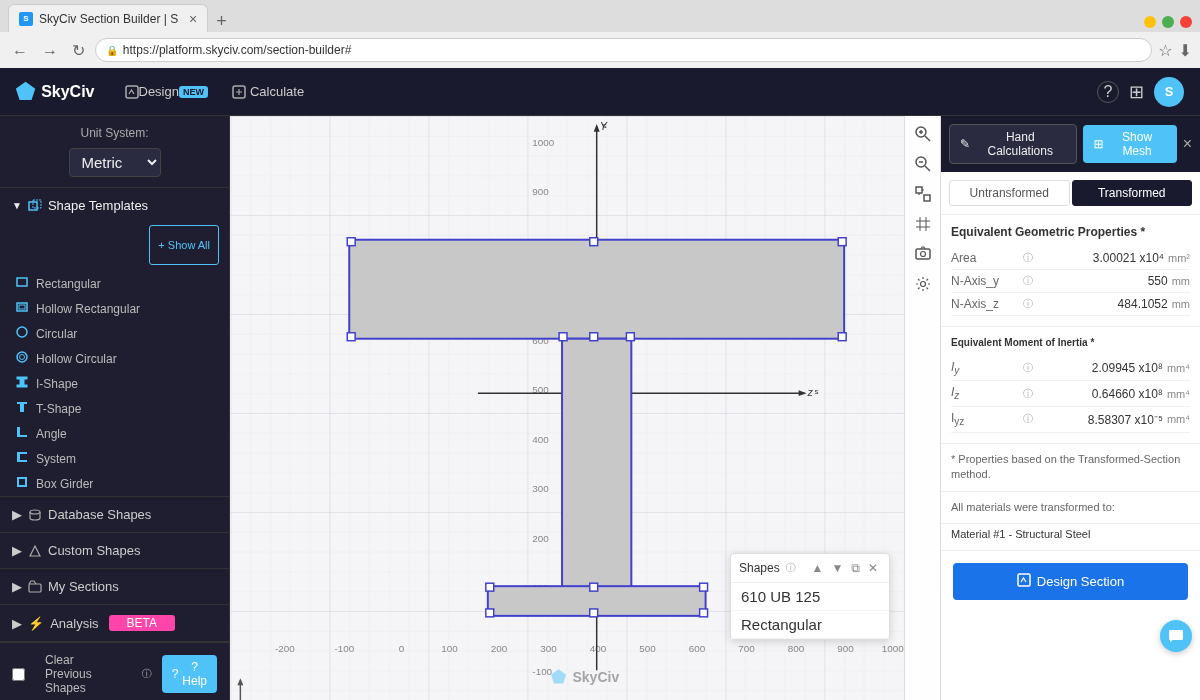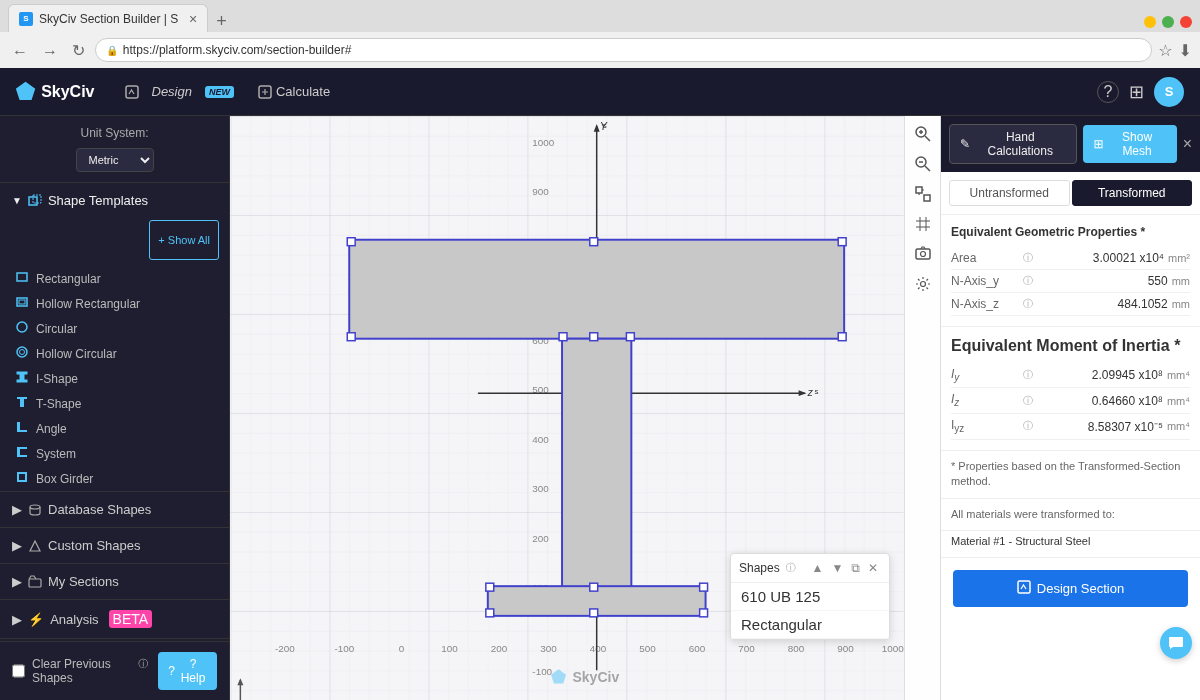--- a/index.html
+++ b/index.html
@@ -127,7 +127,7 @@
     </div>
     <div class="nav-menu">
       <div class="nav-item">
-        <span style="display:flex;align-items:center;gap:13px;font-style:italic;">
+        <span style="display:flex;align-items:center;gap:0;">
           <svg width="14" height="14" viewBox="0 0 14 14" fill="none">
               <rect x="1" y="1" width="12" height="12" rx="2" stroke="#aaa" stroke-width="1.5" fill="none"></rect>
               <path d="M4 9L6.5 5L9 9" stroke="#aaa" stroke-width="1.2"></path>

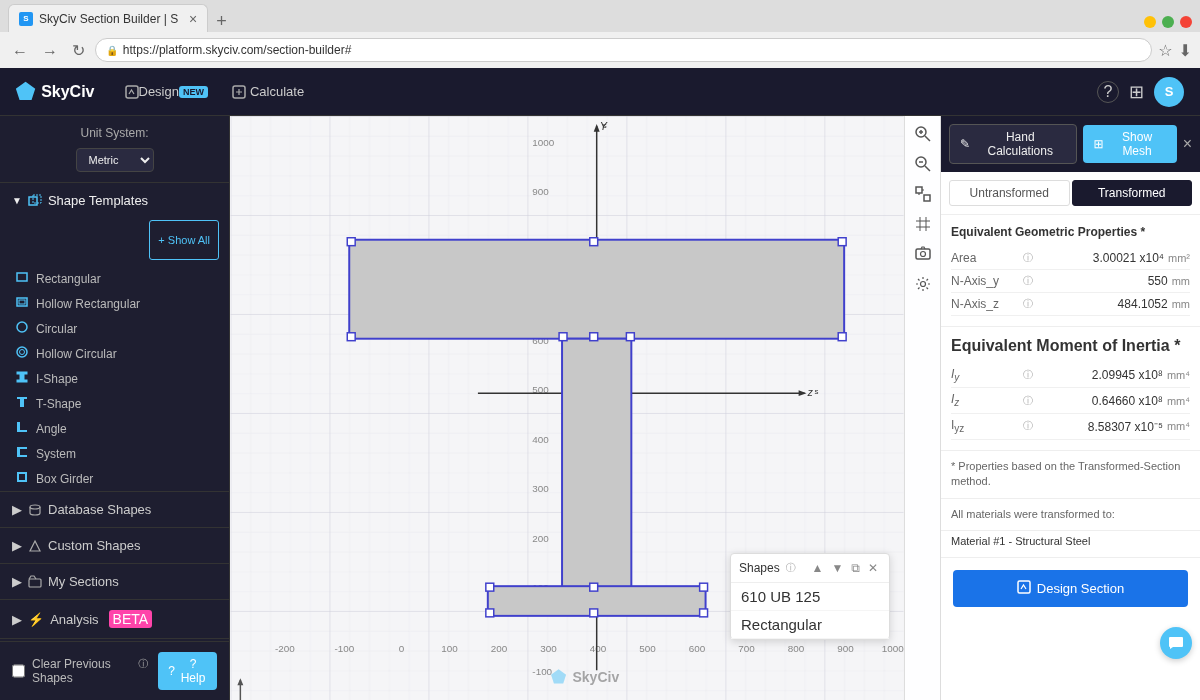--- a/index.html
+++ b/index.html
@@ -31,7 +31,7 @@
     .sidebar { width: 230px; background: #1e1e30; color: #ccc; display: flex; flex-direction: column; border-right: 1px solid #333; overflow-y: auto; }
     .unit-system-row { display: flex; align-items: center; gap: 8px; padding: 10px 12px; border-bottom: 1px solid #333; flex-direction: column; }
     .unit-label { color: #aaa; font-size: 12px; }
-    .unit-select { flex: 1; background: #2a2a40; border: 1px solid #444; color: #eee; padding: 4px 8px; border-radius: 4px; font-size: 11px; cursor: pointer; }
+    .unit-select { flex: 1; background: #2a2a40; border: 1px solid #444; color: #eee; padding: 4px 8px; border-radius: 4px; font-size: 15px; cursor: pointer; }
     .section-header { display: flex; align-items: center; gap: 6px; padding: 10px 12px; cursor: pointer; color: #eee; font-size: 13px; font-weight: 500; }
     .shape-item { display: flex; align-items: center; gap: 8px; padding: 5px 16px; cursor: pointer; color: #bbb; font-size: 12px; }
     .section-group { border-bottom: 1px solid #333; }

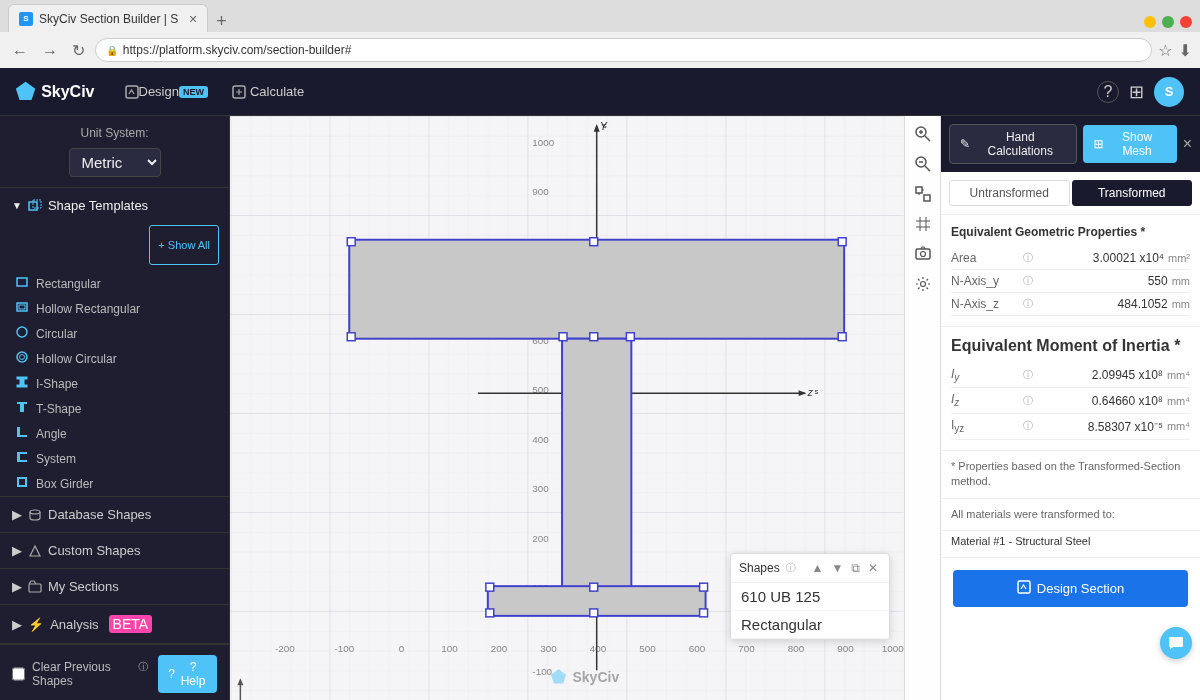--- a/index.html
+++ b/index.html
@@ -71,7 +71,7 @@
     .prop-unit { font-size: 11px; color: #888; margin-left: 4px; }
 
     .moment-section { padding: 10px; border-bottom: 1px solid #eee; }
-    .moment-title { font-size: 16px; font-weight: 600; color: #333; margin-bottom: 8px; }
+    .moment-title { font-size: 10px; font-weight: 600; color: #333; margin-bottom: 8px; }
 
     .note-text { font-size: 11px; color: #666; padding: 8px 10px; line-height: 1.4; border-bottom: 1px solid #eee; }
     .material-text { font-size: 11px; color: #333; padding: 4px 10px 10px; border-bottom: 1px solid #eee; }

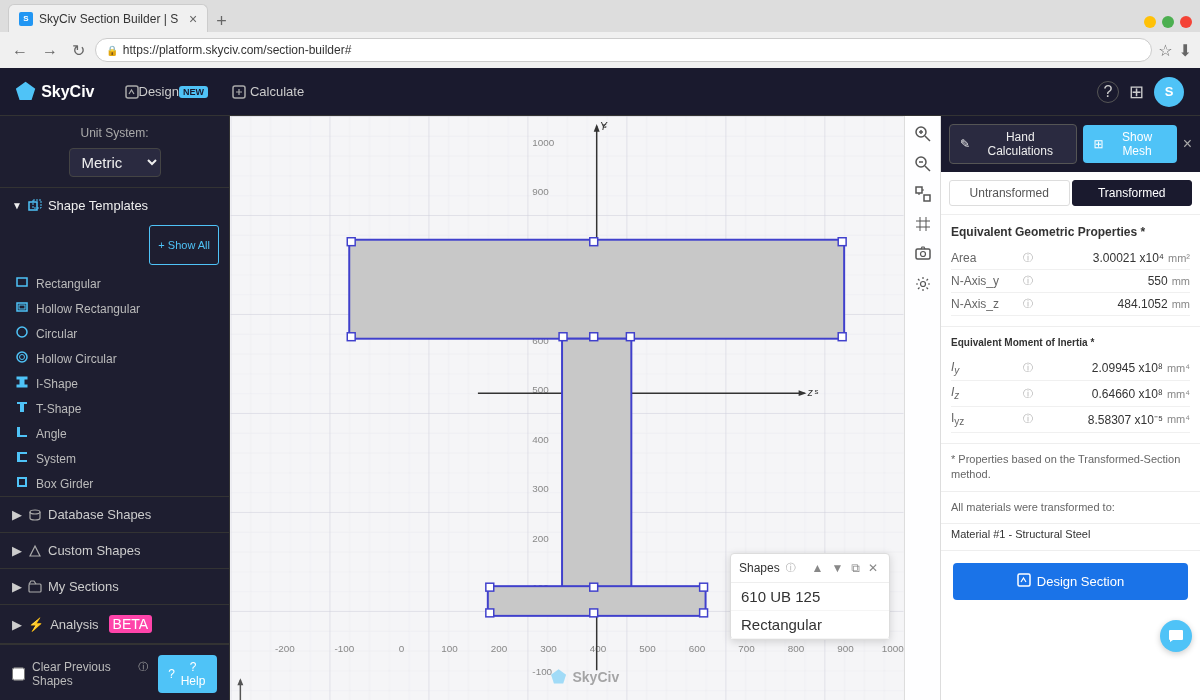--- a/index.html
+++ b/index.html
@@ -276,7 +276,7 @@
           <span>▶</span>
           <span style="color:#f4a;">⚡</span>
           <span>Analysis</span>
-          <span style="background:#f4a;color:white;font-size:14px;padding:1px 4px;border-radius:3px;margin-left:4px;">BETA</span>
+          <span style="background:#f4a;color:white;font-size:12px;padding:1px 18px;border-radius:3px;margin-left:4px;">BETA</span>
         </div>
       </div>
 

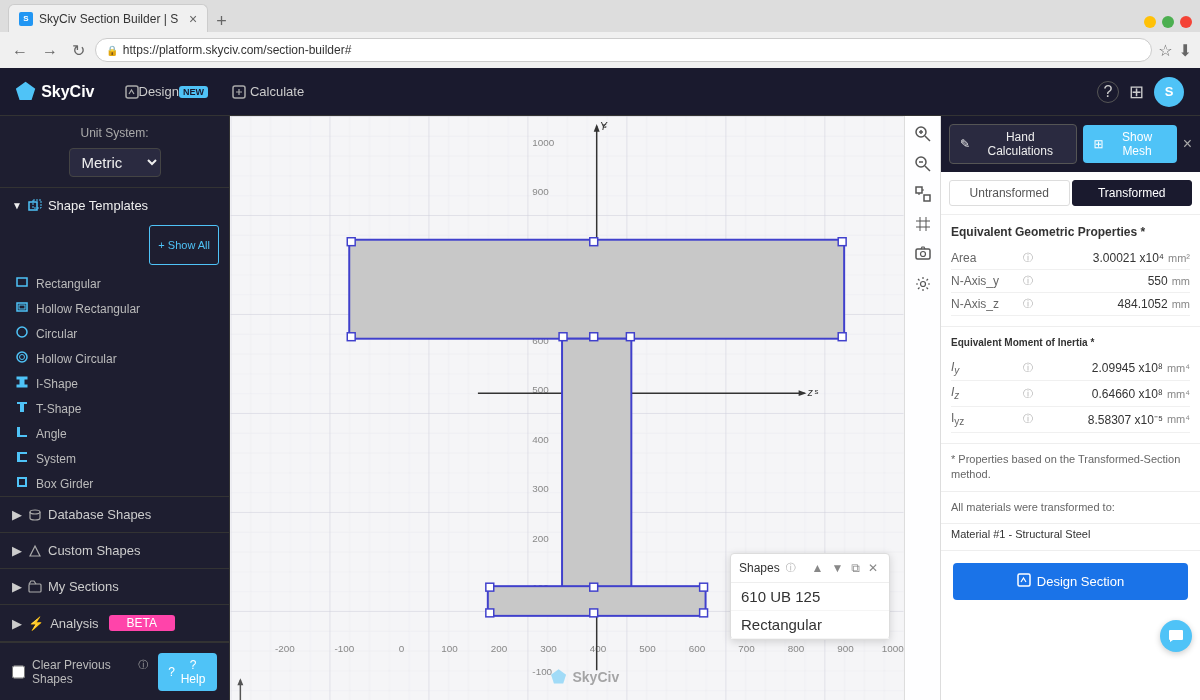--- a/index.html
+++ b/index.html
@@ -37,7 +37,7 @@
     .section-group { border-bottom: 1px solid #333; }
     .collapsed-group { display: flex; align-items: center; gap: 6px; padding: 10px 12px; cursor: pointer; color: #ccc; font-size: 13px; }
     .sidebar-bottom { margin-top: auto; padding: 10px 12px; border-top: 1px solid #333; display: flex; align-items: center; gap: 10px; }
-    .clear-shapes { display: flex; gap: 7px; font-size: 12px; color: #bbb; cursor: pointer; }
+    .clear-shapes { display: flex; align-items: center; gap: 20px; font-size: 12px; color: #bbb; cursor: pointer; }
     .help-btn { margin-left: auto; background: #4fc3f7; color: white; border: none; padding: 5px 10px; border-radius: 4px; font-size: 12px; cursor: pointer; display: flex; align-items: center; gap: 4px; }
 
     

